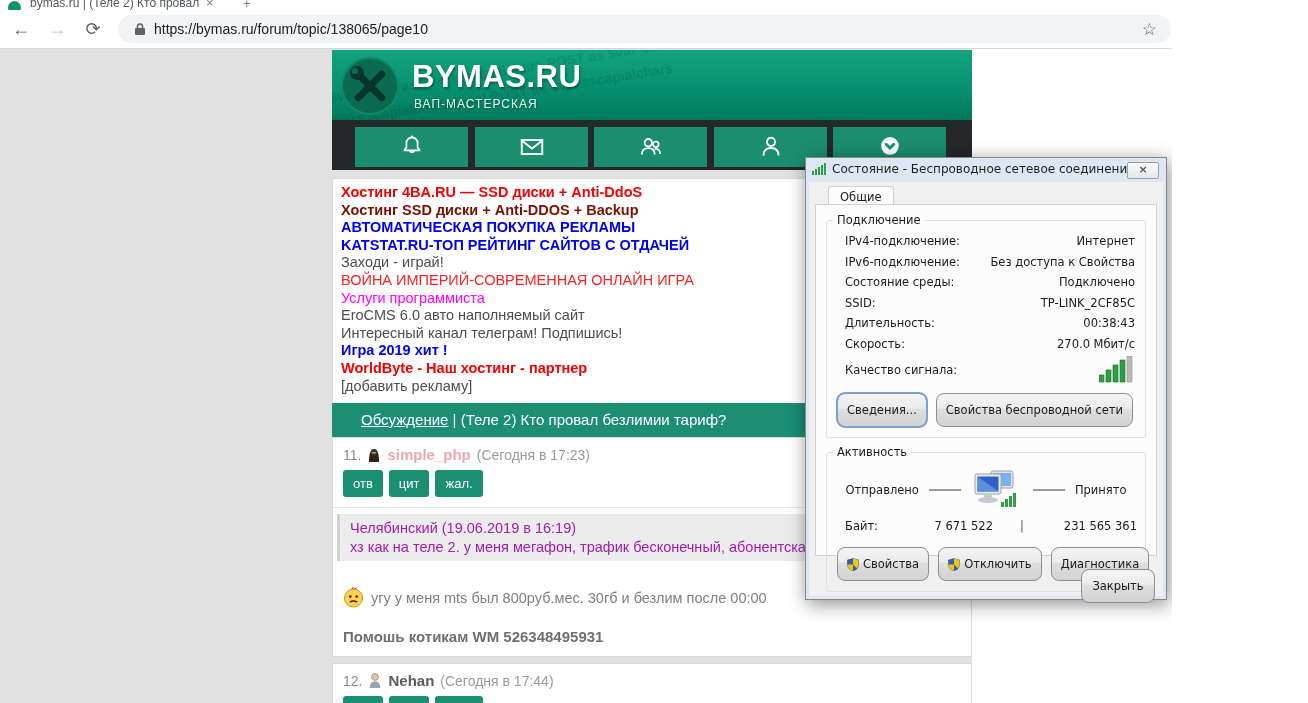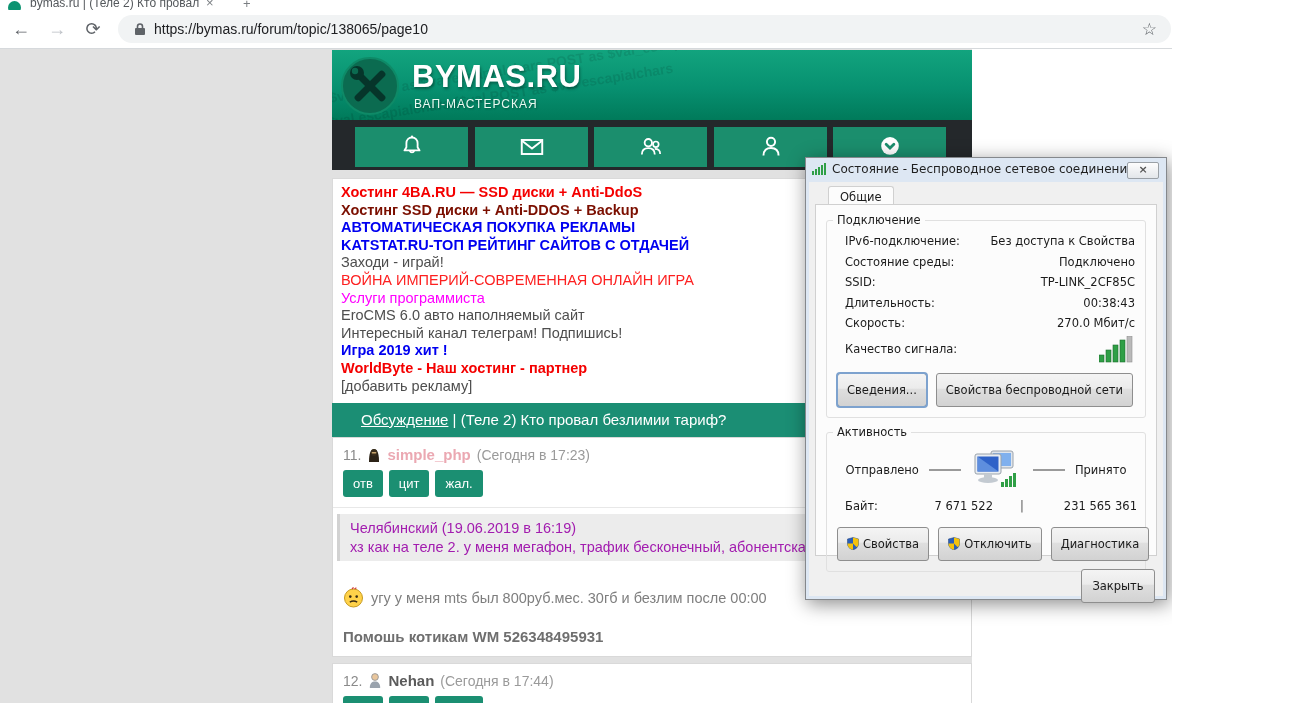--- a/index.html
+++ b/index.html
@@ -300,6 +300,10 @@
         <div class="group" data-interactable="false">
           <span class="group-label" data-interactable="false">Подключение</span>
           <div class="g-row">
+              <span data-interactable="false">IPv4-подключение:</span>
+              <span data-interactable="false">Интернет</span>
+            </div>
+          <div class="g-row">
               <span data-interactable="false">IPv6-подключение:</span>
               <span data-interactable="false">Без доступа к Свойства</span>
             </div>

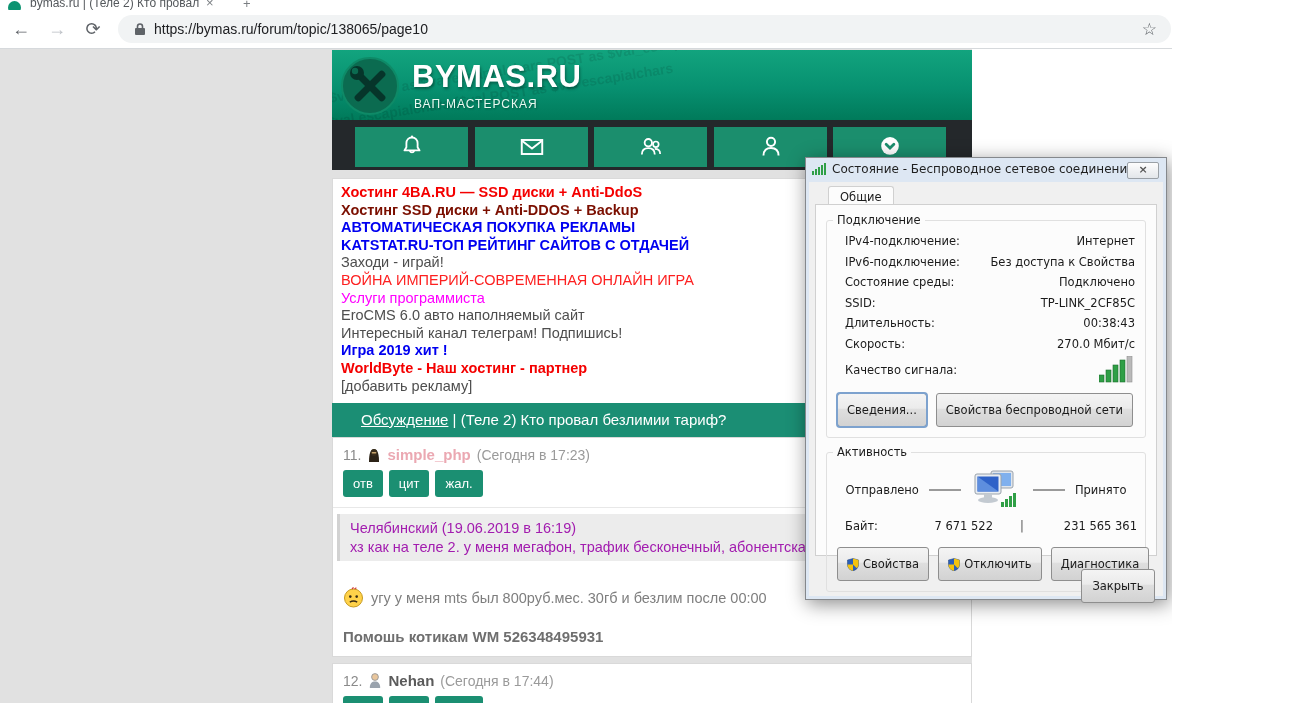--- a/index.html
+++ b/index.html
@@ -105,7 +105,7 @@
   .sig-row{display:flex;justify-content:space-between;align-items:center;padding:2px 2px 0 10px;}
   .win-btn{display:inline-flex;align-items:center;justify-content:center;gap:4px;height:22px;
            background:linear-gradient(#f4f4f4,#ebebeb 45%,#dfdfdf 46%,#d2d2d2);border:1px solid #8e8e8e;
-           border-radius:3px;font-size:11.5px;font-family:"DejaVu Sans",sans-serif;padding:16px 9px;color:#1b1b1b;}
+           border-radius:8px;font-size:11.5px;font-family:"DejaVu Sans",sans-serif;padding:16px 9px;color:#1b1b1b;}
   .win-btn.focused{outline:2px solid #7da2ce;outline-offset:-1px;}
   .conn-btns{display:flex;gap:9px;margin:10px 0 2px 2px;}
   .act-flow{display:flex;align-items:center;justify-content:center;gap:10px;margin-top:6px;}

